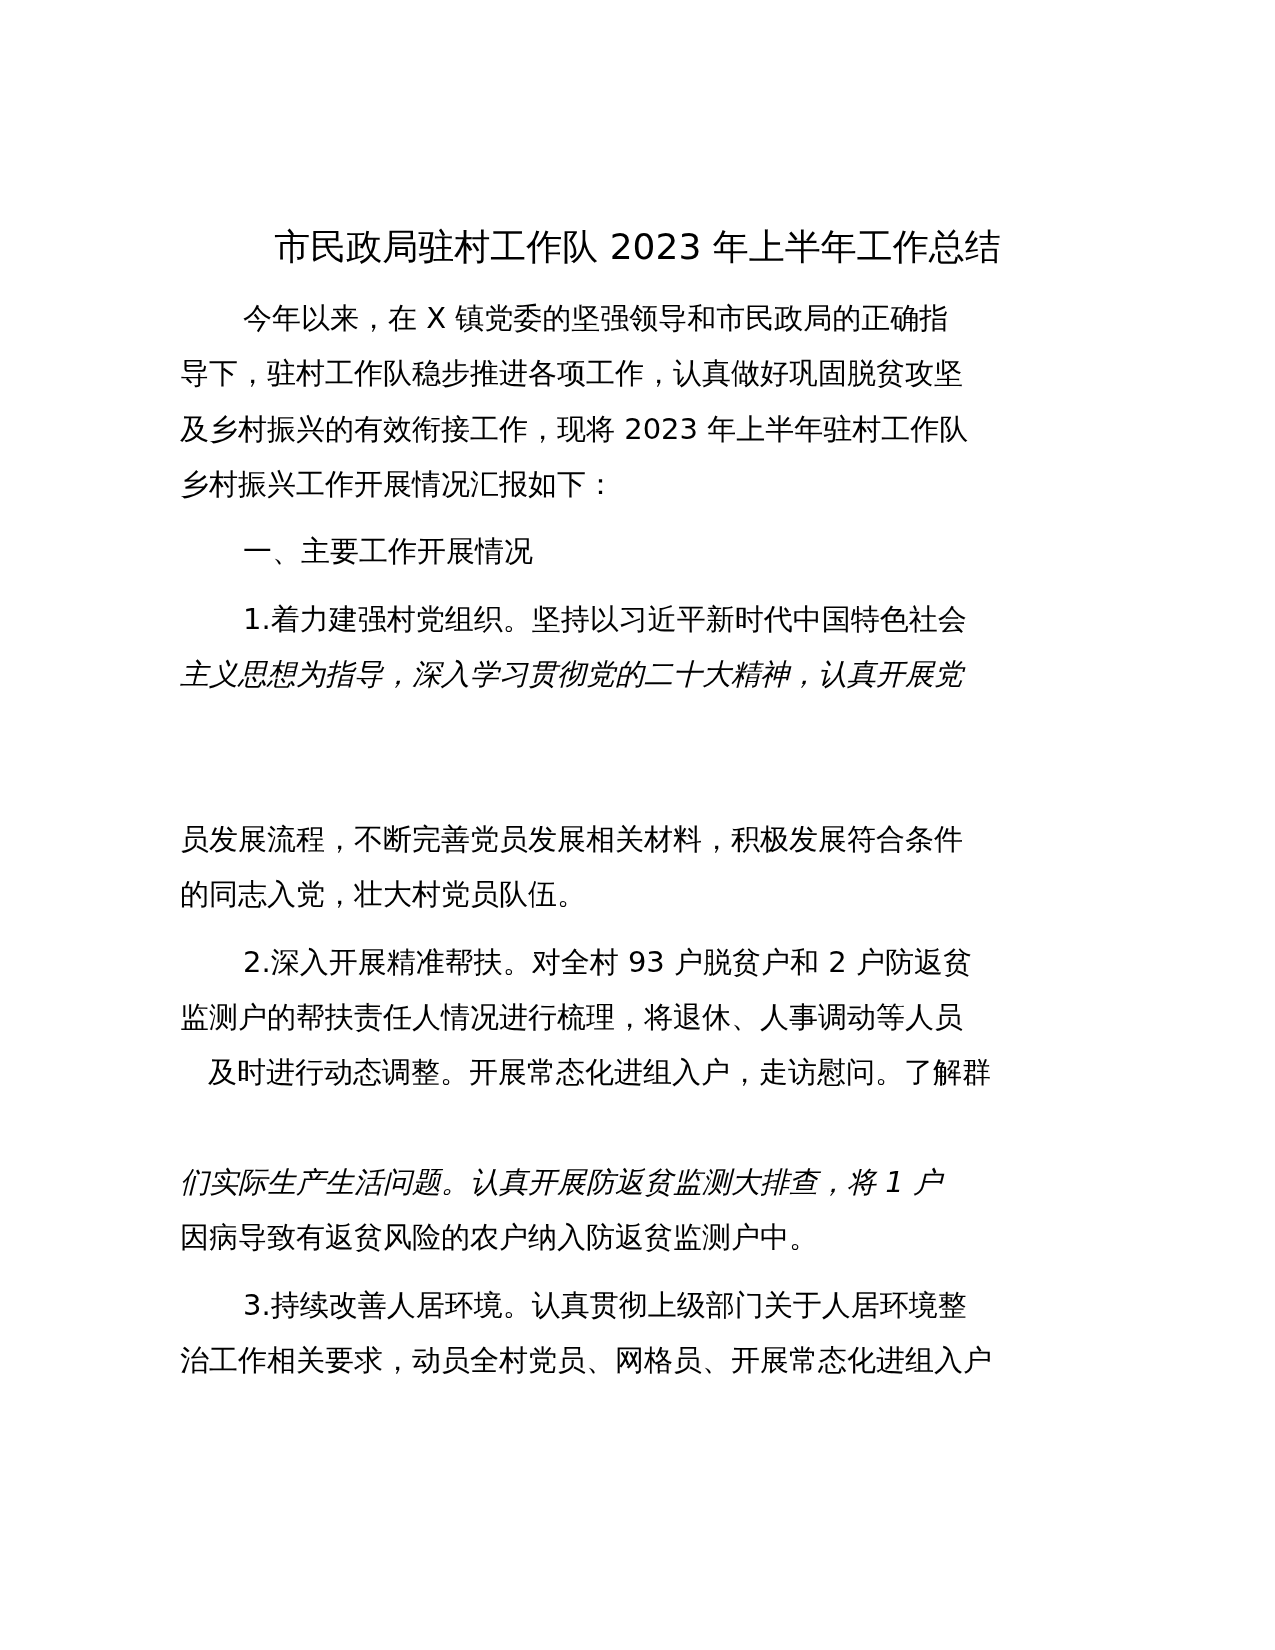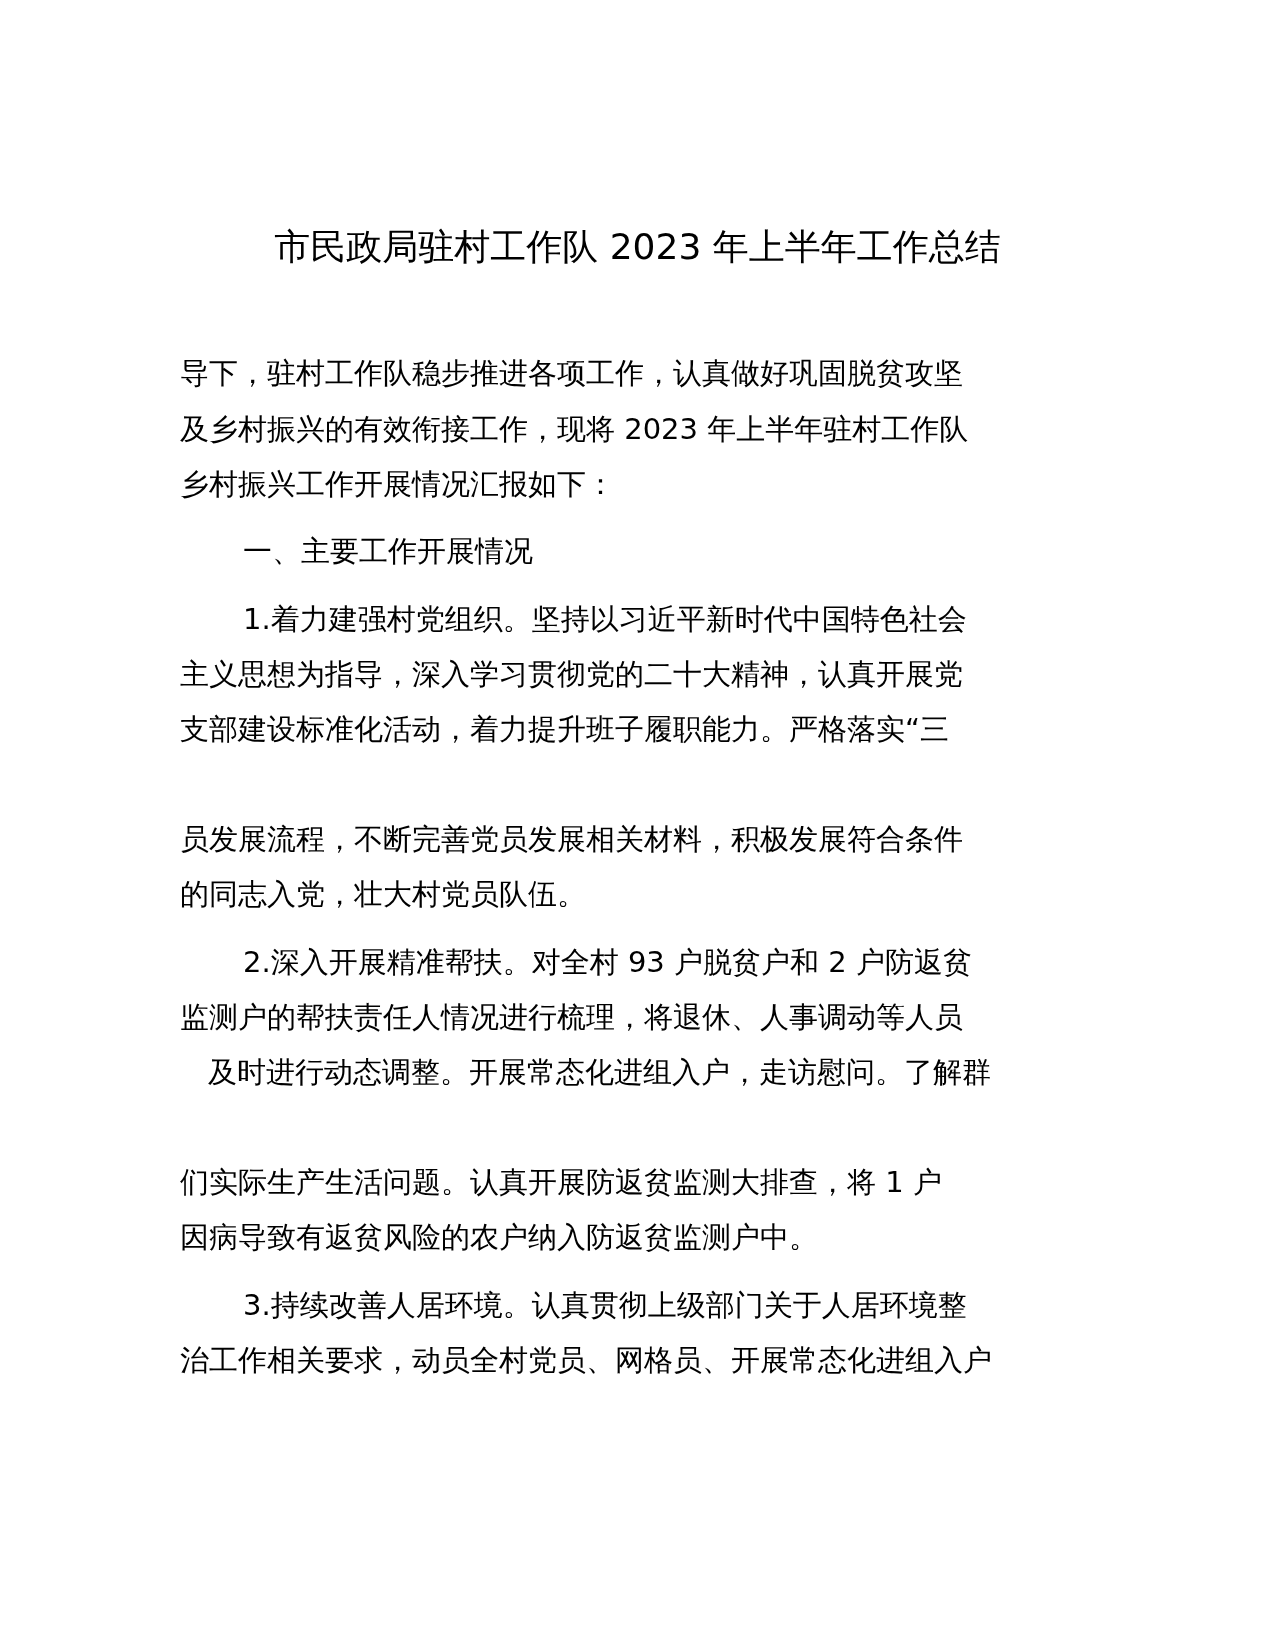--- a/index.html
+++ b/index.html
@@ -52,6 +52,7 @@
 
   <div class="title" style="top:213px;">市民政局驻村工作队 2023 年上半年工作总结</div>
 
+  <div class="line indent" style="top:292px;">今年以来，在 X 镇党委的坚强领导和市民政局的正确指</div>
   <div class="line" style="top:347px;">导下，驻村工作队稳步推进各项工作，认真做好巩固脱贫攻坚</div>
   <div class="line" style="top:403px;">及乡村振兴的有效衔接工作，现将 2023 年上半年驻村工作队</div>
   <div class="line" style="top:458px;">乡村振兴工作开展情况汇报如下：</div>

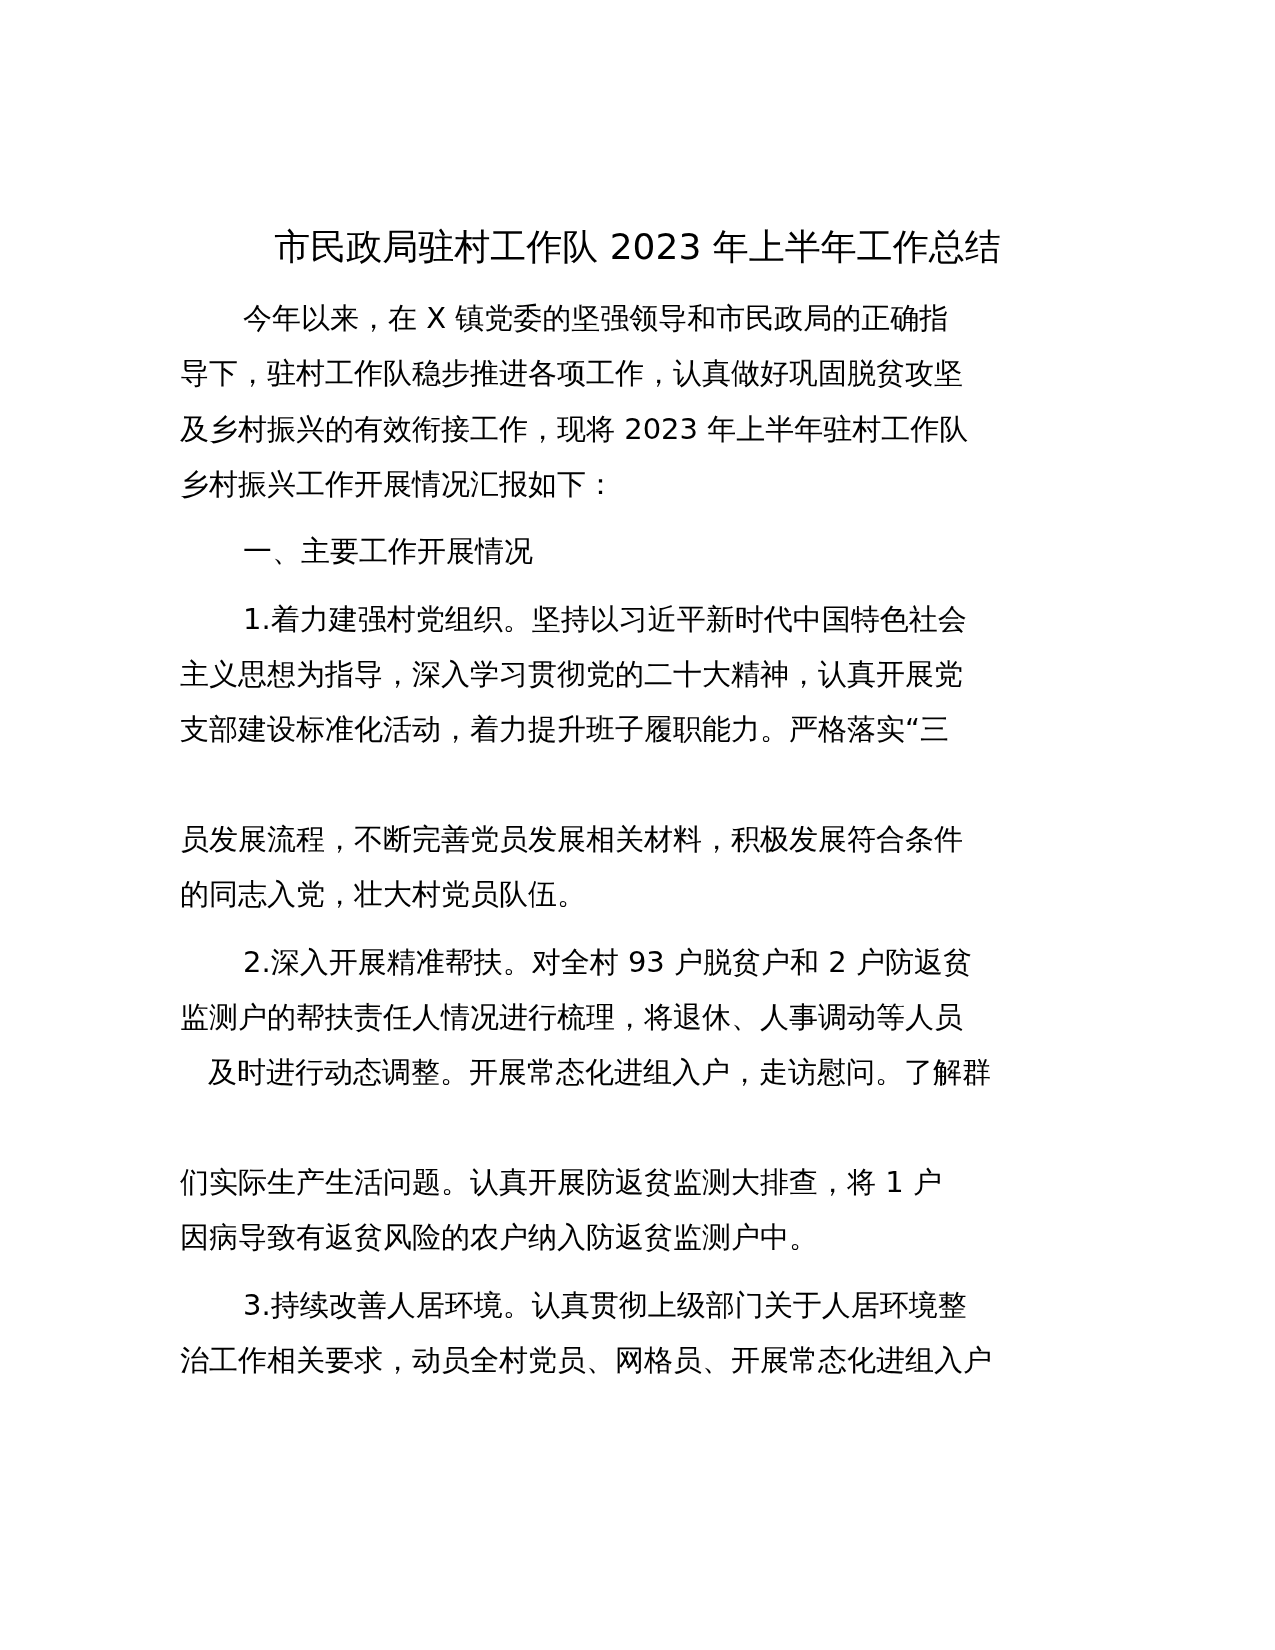--- a/index.html
+++ b/index.html
@@ -60,7 +60,7 @@
   <div class="line indent" style="top:525px;">一、主要工作开展情况</div>
 
   <div class="line indent" style="top:593px;">1.着力建强村党组织。坚持以习近平新时代中国特色社会</div>
-  <div class="line" style="top:648px;">主义思想为指导，深入学习贯彻党的二十大精神，认真开展党</div>
+  <div class="line" style="top:648px;font-style:italic;">主义思想为指导，深入学习贯彻党的二十大精神，认真开展党</div>
   <div class="line" style="top:703px;">支部建设标准化活动，着力提升班子履职能力。严格落实“三</div>
   <div class="line" style="top:813px;">员发展流程，不断完善党员发展相关材料，积极发展符合条件</div>
   <div class="line" style="top:868px;">的同志入党，壮大村党员队伍。</div>

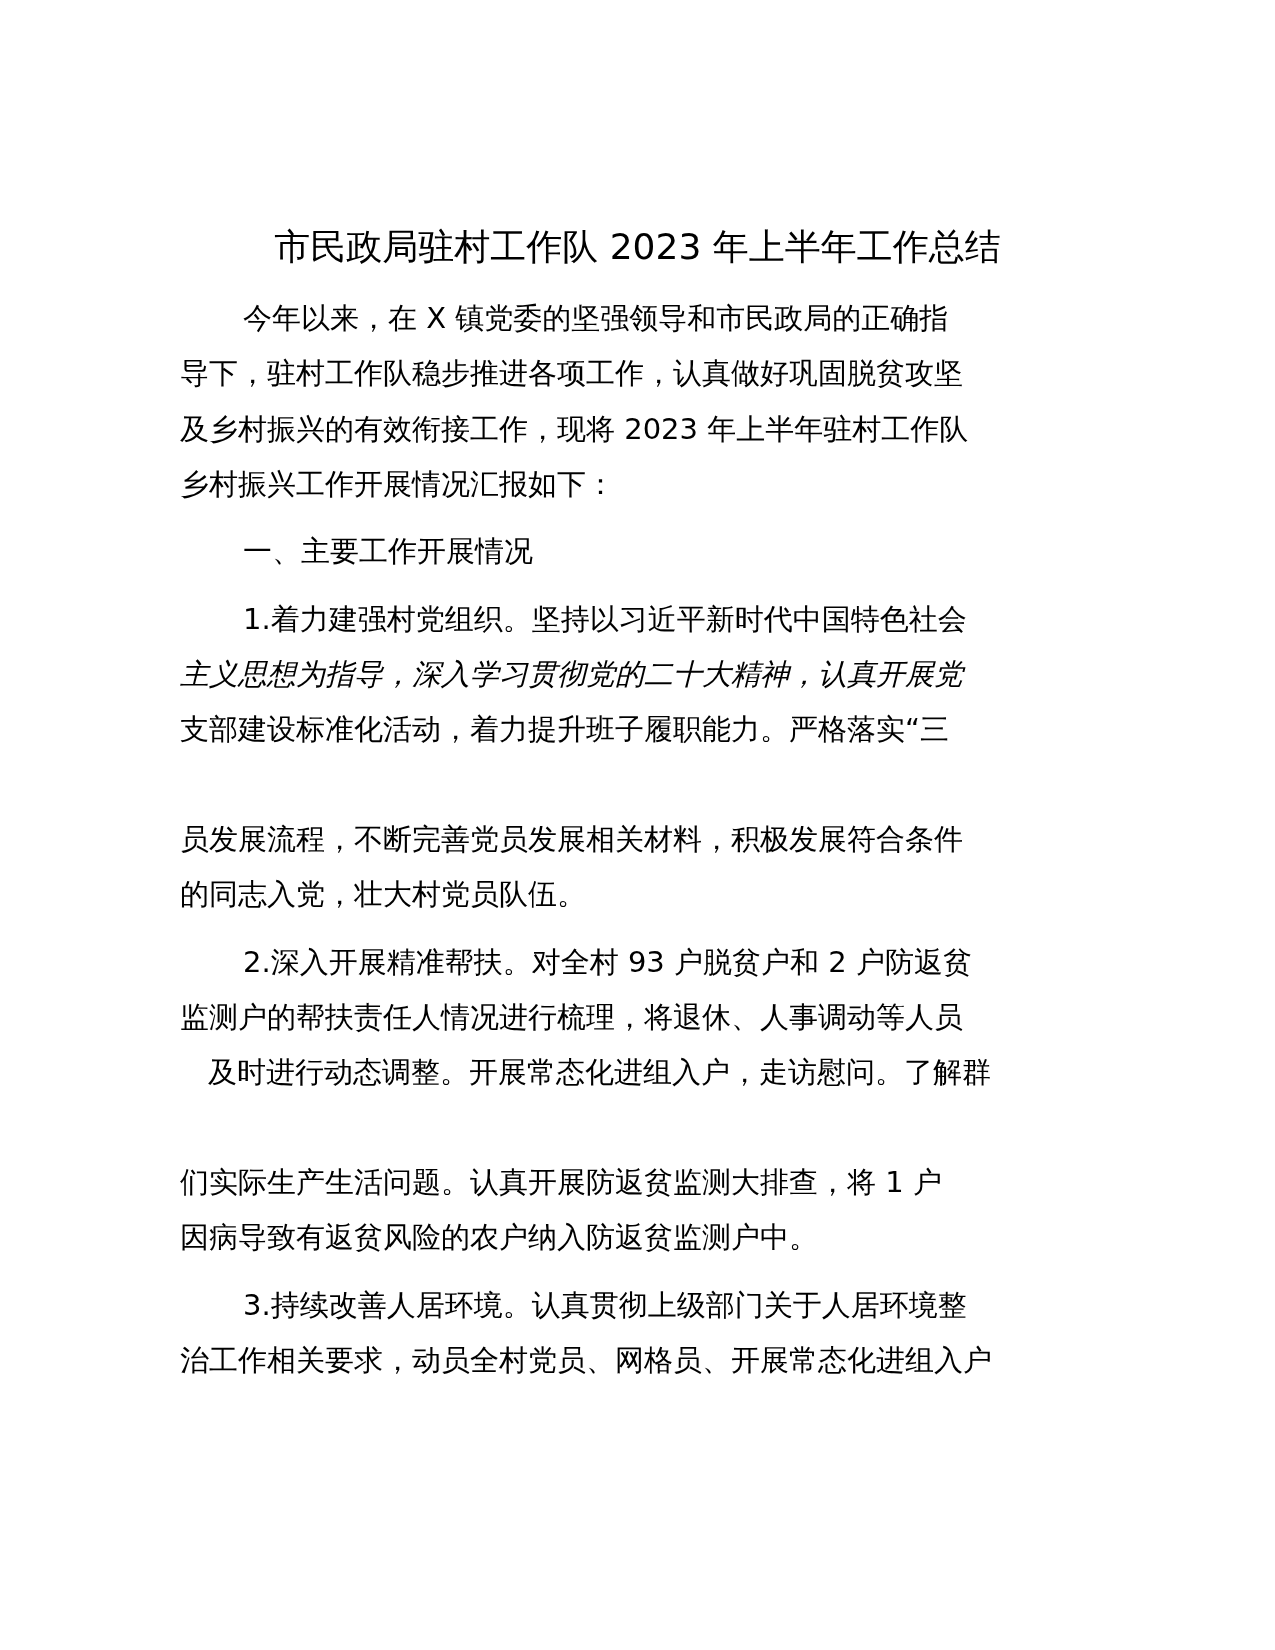--- a/index.html
+++ b/index.html
@@ -61,7 +61,6 @@
 
   <div class="line indent" style="top:593px;">1.着力建强村党组织。坚持以习近平新时代中国特色社会</div>
   <div class="line" style="top:648px;font-style:italic;">主义思想为指导，深入学习贯彻党的二十大精神，认真开展党</div>
-  <div class="line" style="top:703px;">支部建设标准化活动，着力提升班子履职能力。严格落实“三</div>
   <div class="line" style="top:813px;">员发展流程，不断完善党员发展相关材料，积极发展符合条件</div>
   <div class="line" style="top:868px;">的同志入党，壮大村党员队伍。</div>
 

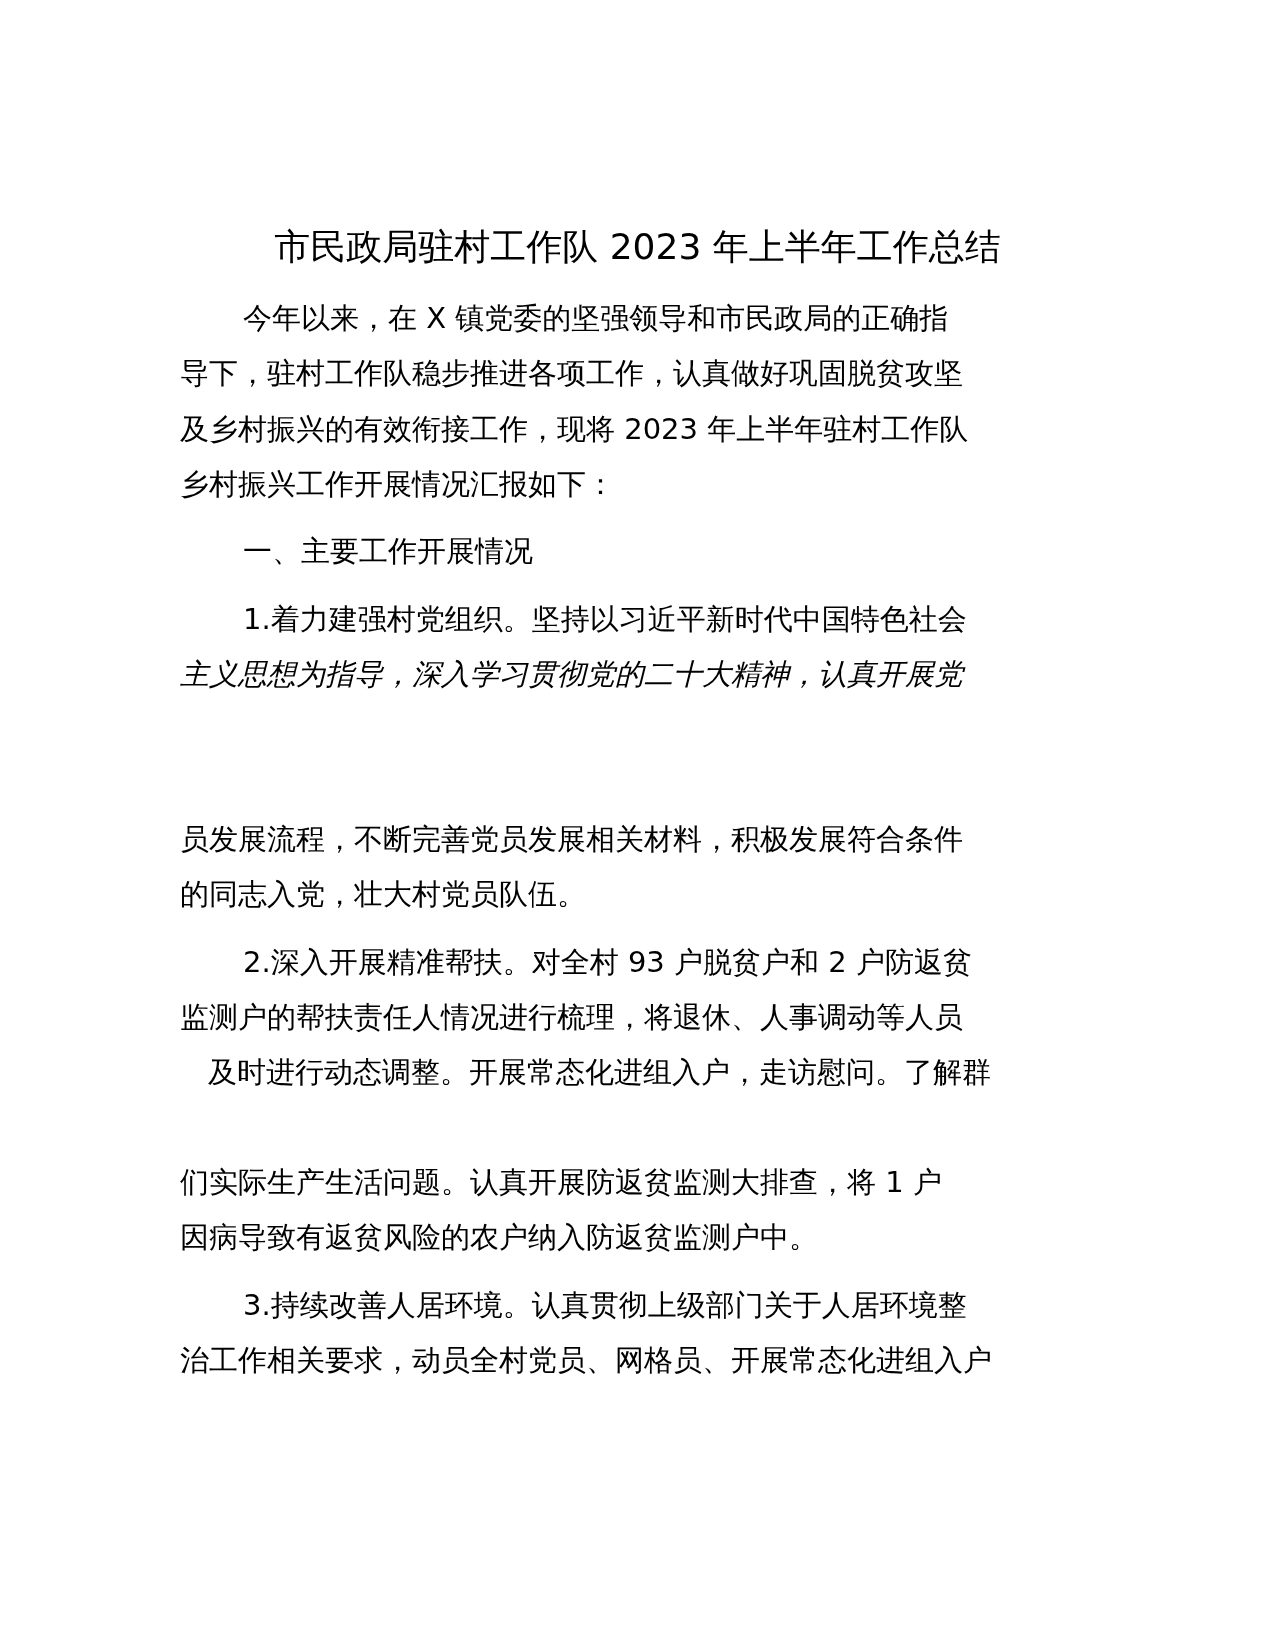--- a/index.html
+++ b/index.html
@@ -67,7 +67,7 @@
   <div class="line indent" style="top:936px;">2.深入开展精准帮扶。对全村 93 户脱贫户和 2 户防返贫</div>
   <div class="line" style="top:991px;">监测户的帮扶责任人情况进行梳理，将退休、人事调动等人员</div>
   <div class="line" style="top:1046px;margin-left:28px;">及时进行动态调整。开展常态化进组入户，走访慰问。了解群</div>
-  <div class="line" style="top:1156px;">们实际生产生活问题。认真开展防返贫监测大排查，将 1 户</div>
+  <div class="line" style="top:1156px;font-style:italic;">们实际生产生活问题。认真开展防返贫监测大排查，将 1 户</div>
   <div class="line" style="top:1211px;text-align:right;">因病导致有返贫风险的农户纳入防返贫监测户中。</div>
 
   <div class="line indent" style="top:1279px;">3.持续改善人居环境。认真贯彻上级部门关于人居环境整</div>

